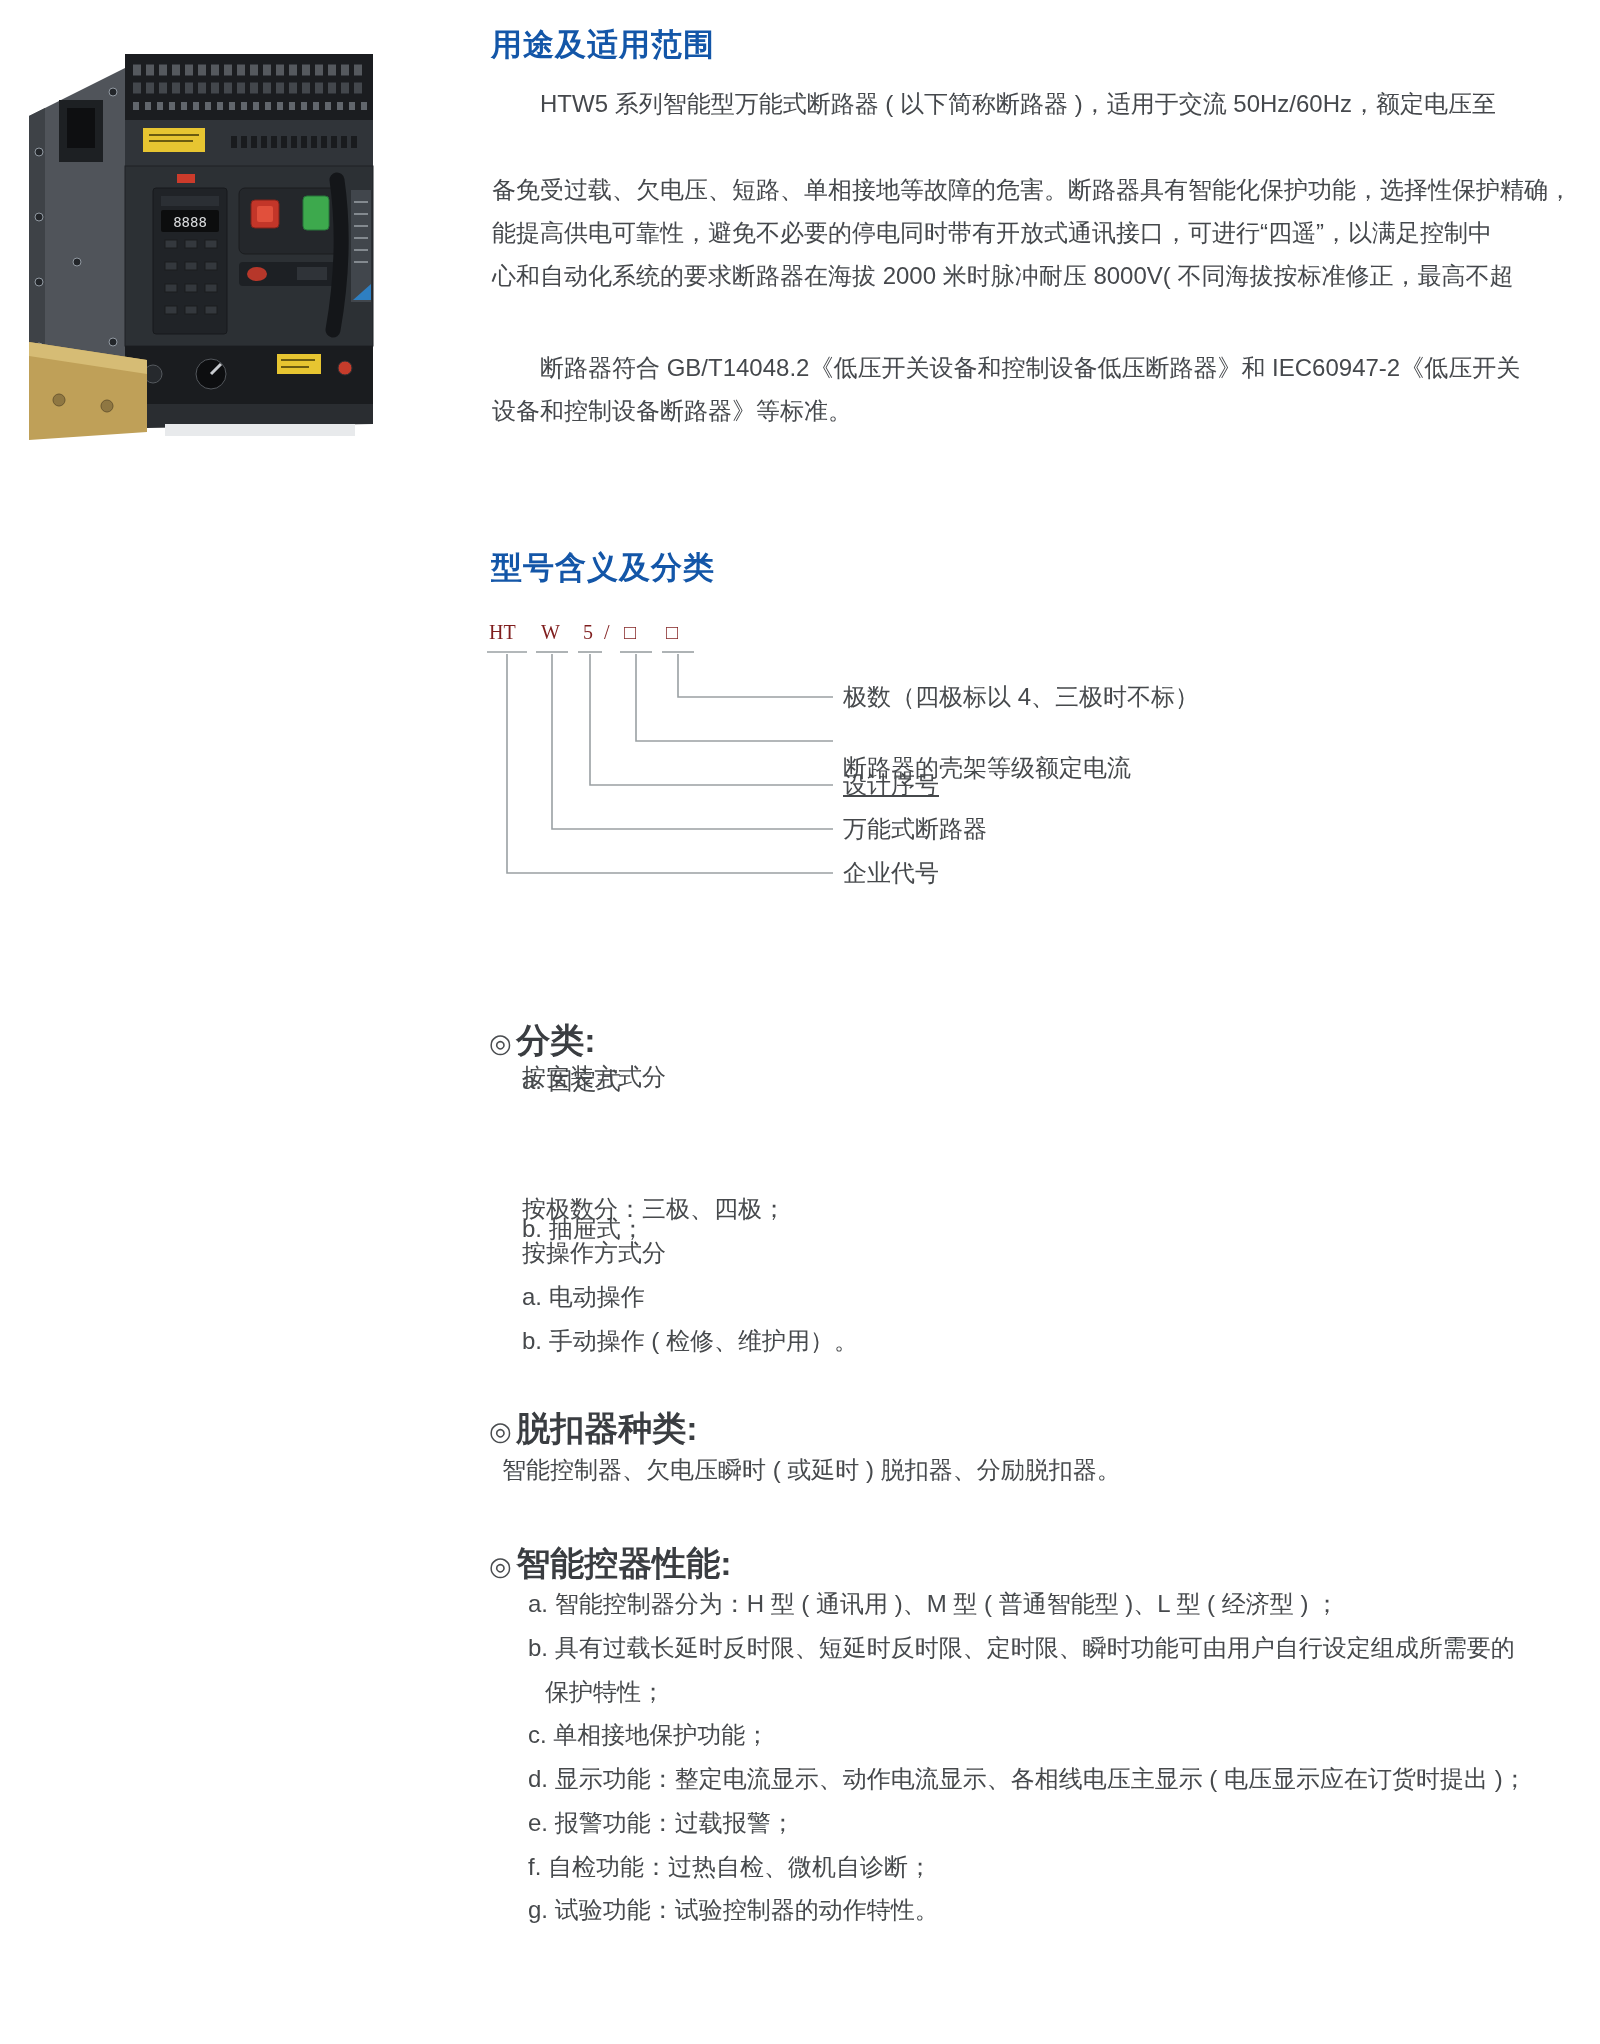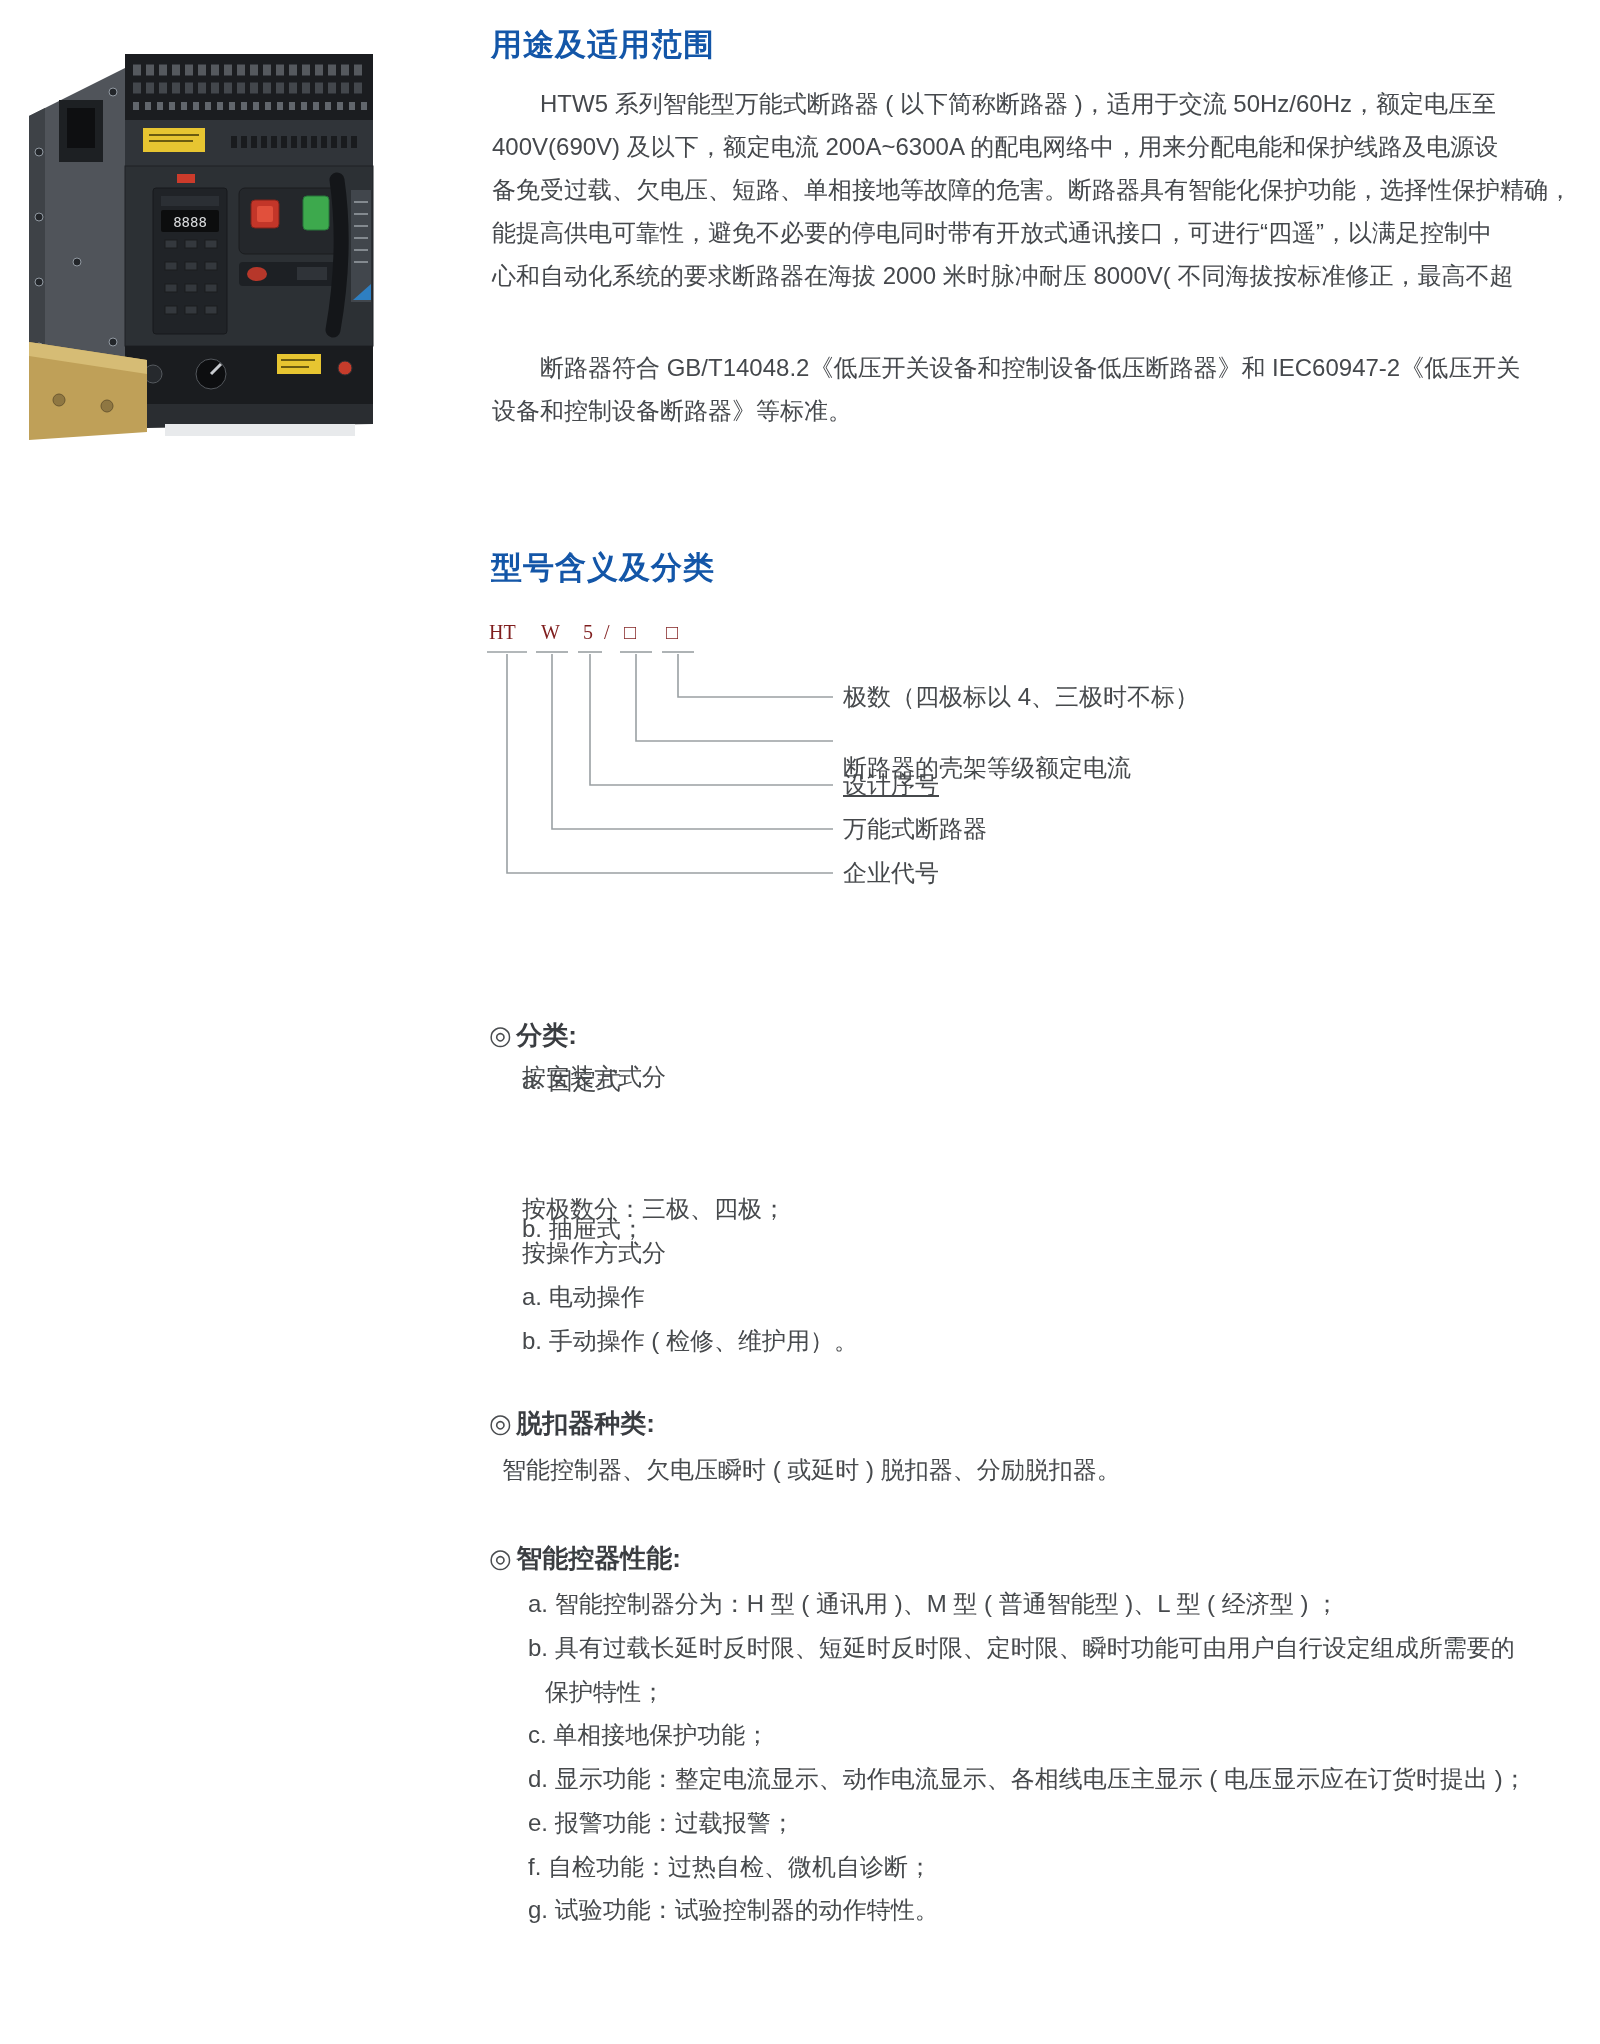--- a/index.html
+++ b/index.html
@@ -108,7 +108,6 @@
   <div class="abs h-blue" style="left:491px;top:24px;">用途及适用范围</div>
 
   <div class="abs body-line" style="left:540px;top:82px;">HTW5 系列智能型万能式断路器 ( 以下简称断路器 )，适用于交流 50Hz/60Hz，额定电压至</div>
-  <div class="abs body-line" style="left:492px;top:125px;">400V(690V) 及以下，额定电流 200A~6300A 的配电网络中，用来分配电能和保护线路及电源设</div>
   <div class="abs body-line" style="left:492px;top:168px;">备免受过载、欠电压、短路、单相接地等故障的危害。断路器具有智能化保护功能，选择性保护精确，</div>
   <div class="abs body-line" style="left:492px;top:211px;">能提高供电可靠性，避免不必要的停电同时带有开放式通讯接口，可进行“四遥”，以满足控制中</div>
   <div class="abs body-line" style="left:492px;top:254px;">心和自动化系统的要求断路器在海拔 2000 米时脉冲耐压 8000V( 不同海拔按标准修正，最高不超</div>

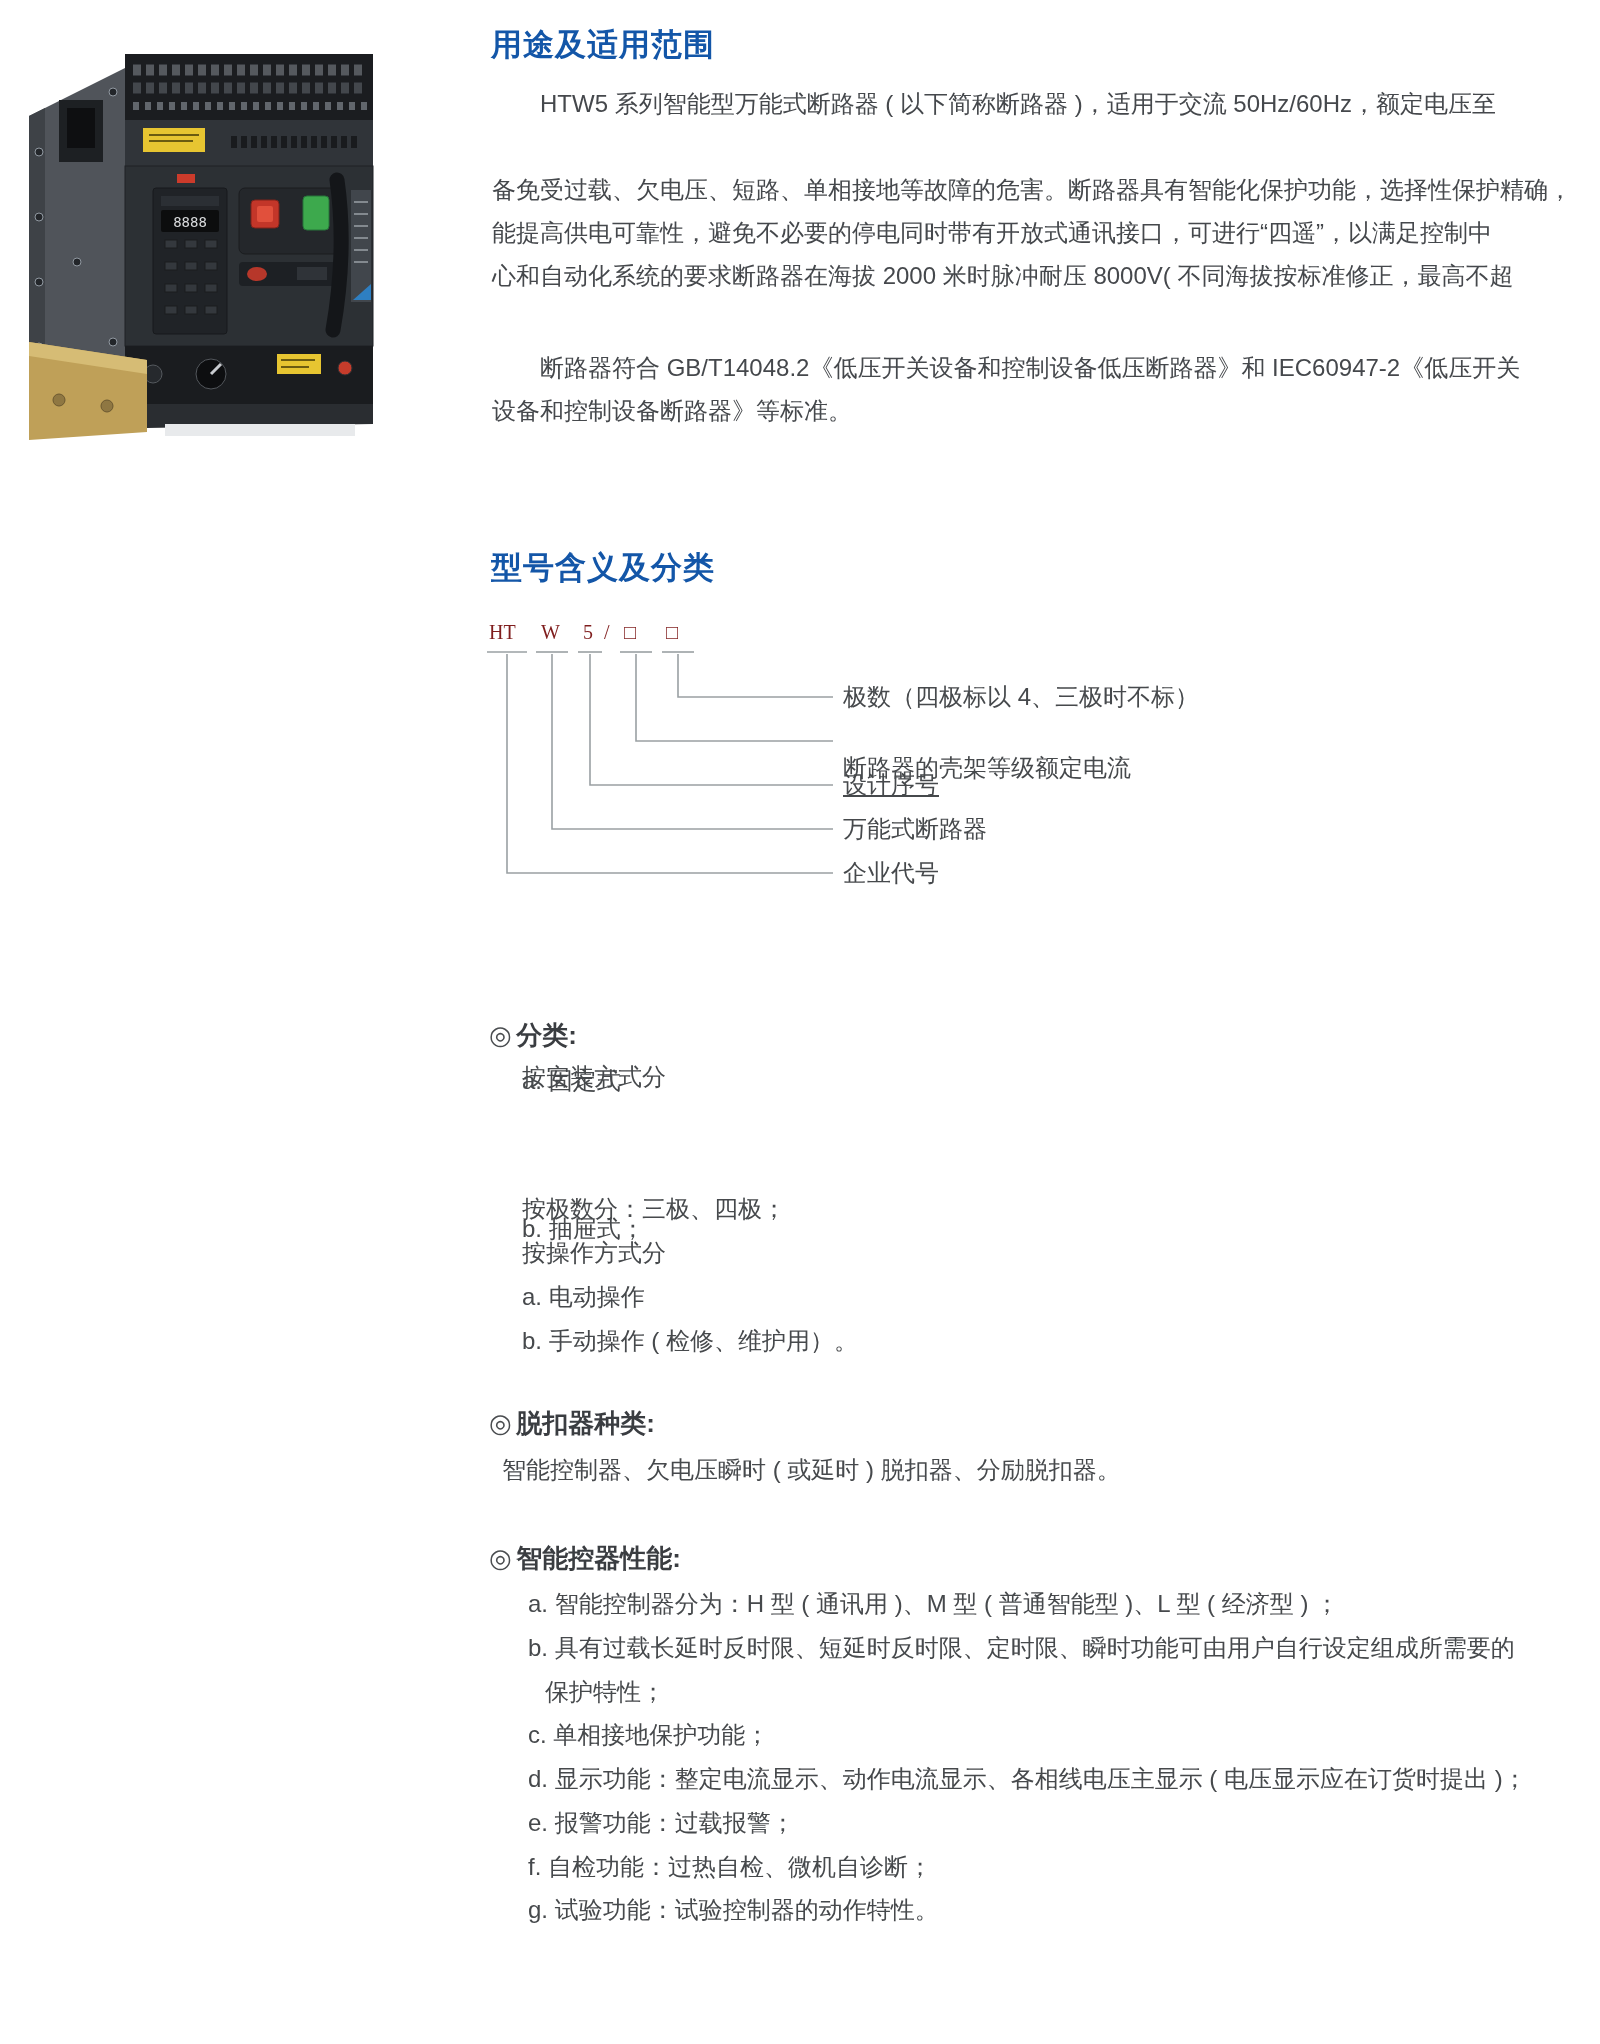--- a/index.html
+++ b/index.html
@@ -10,7 +10,7 @@
   .body-line{font-size:24px;color:#45484c;line-height:43px;height:43px;}
   .diag-label{font-size:24px;color:#46494c;line-height:32px;text-align:center;}
   .code-part{font-size:20px;color:#7f1d1d;line-height:32px;font-family:Liberation Serif, serif;}
-  .sec-head{font-size:26px;font-weight:bold;color:#3a3d41;}
+  .sec-head{font-size:34px;font-weight:bold;color:#3a3d41;}
   .sec-bullet{font-size:26px;font-weight:bold;color:#4a4d50;}
   .item{font-size:24px;color:#46494c;line-height:34px;}
   .sym-svg{display:inline-block;vertical-align:-4px;margin:0 6px;}

